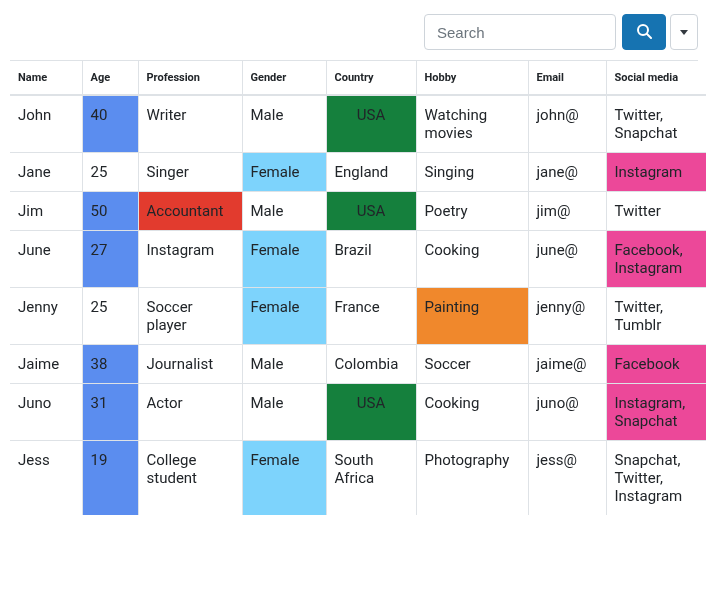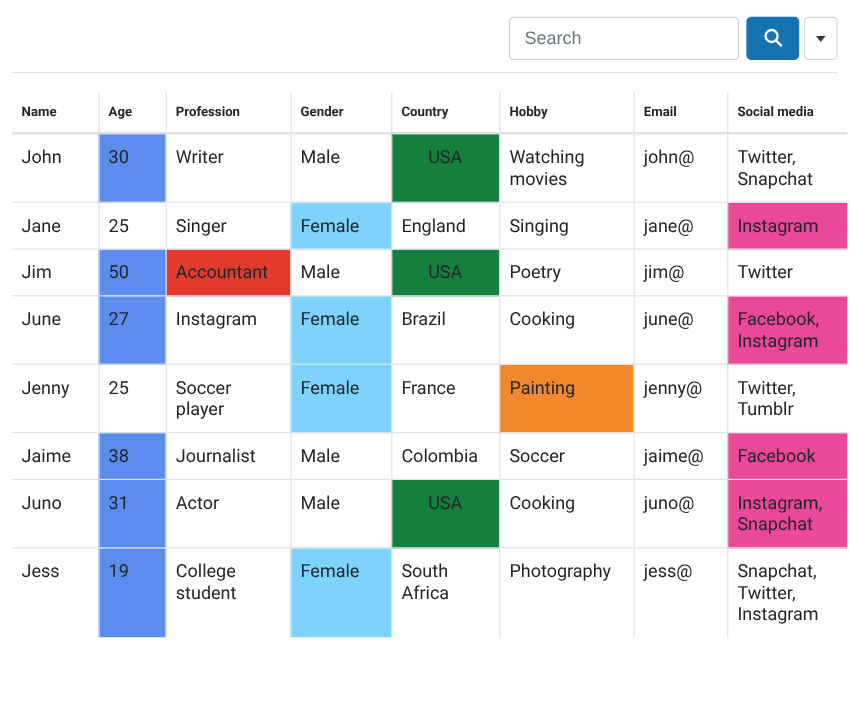--- a/index.html
+++ b/index.html
@@ -18,7 +18,7 @@
     align-items: center;
     padding: 4px 0 10px;
     border-bottom: 1px solid #dee2e6;
-    margin-bottom: 16px;
+    margin-bottom: 0;
   }
   .search-input {
     height: 36px;

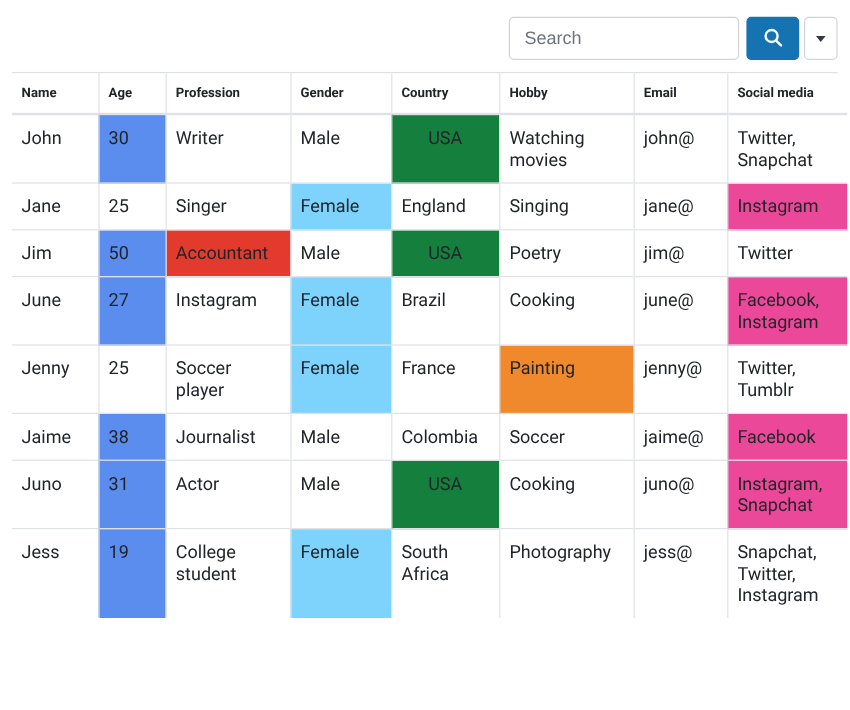--- a/index.html
+++ b/index.html
@@ -144,7 +144,7 @@
   <tbody id="tbody">
       <tr>
         <td>John</td>
-        <td class="hl-blue">30</td>
+        <td class="hl-blue">40</td>
         <td>Writer</td>
         <td>Male</td>
         <td class="hl-green">USA</td>

